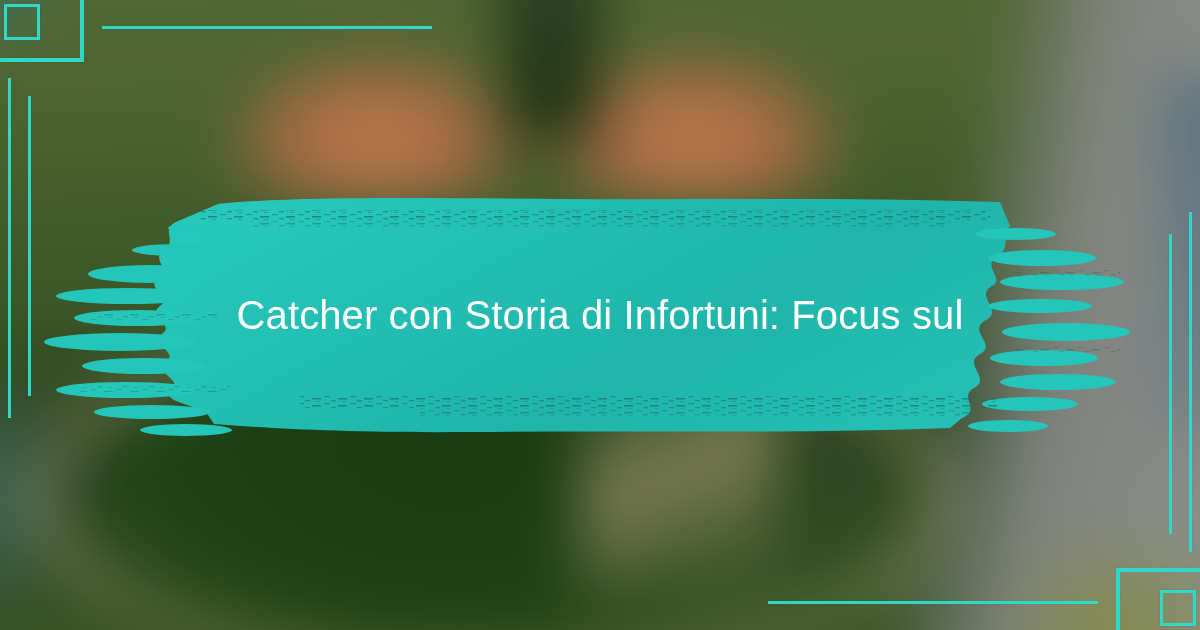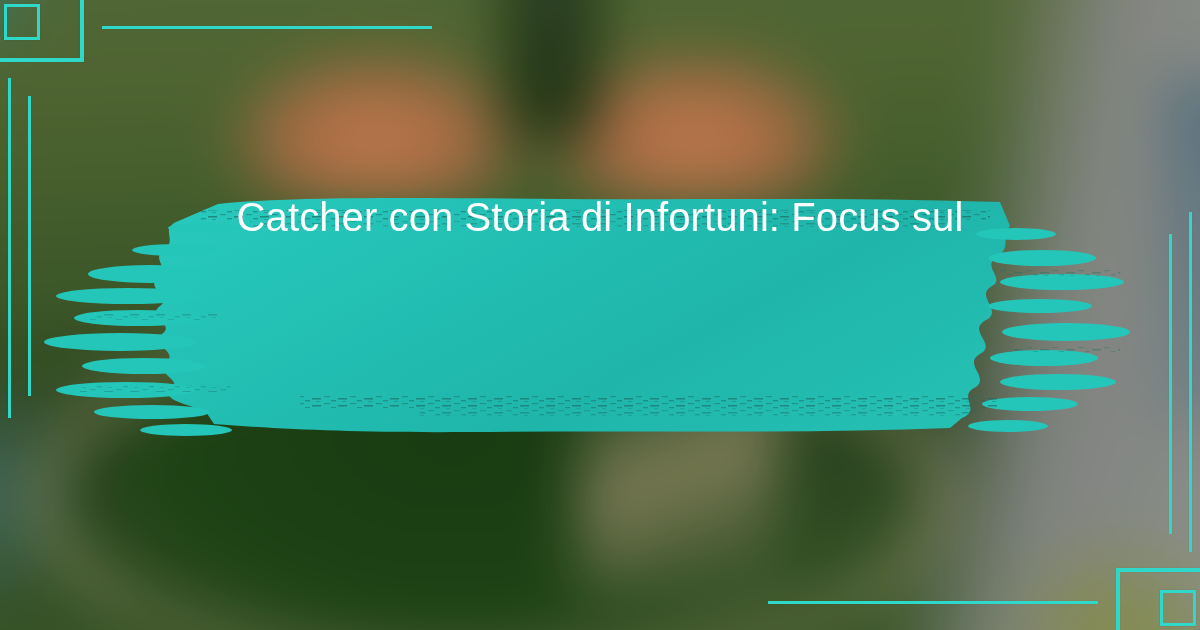--- a/index.html
+++ b/index.html
@@ -182,7 +182,7 @@
     display: flex;
     flex-direction: column;
     align-items: center;
-    justify-content: space-between;
+    justify-content: center;
     text-align: center;
     color: #ffffff;
     font-size: 40px;

